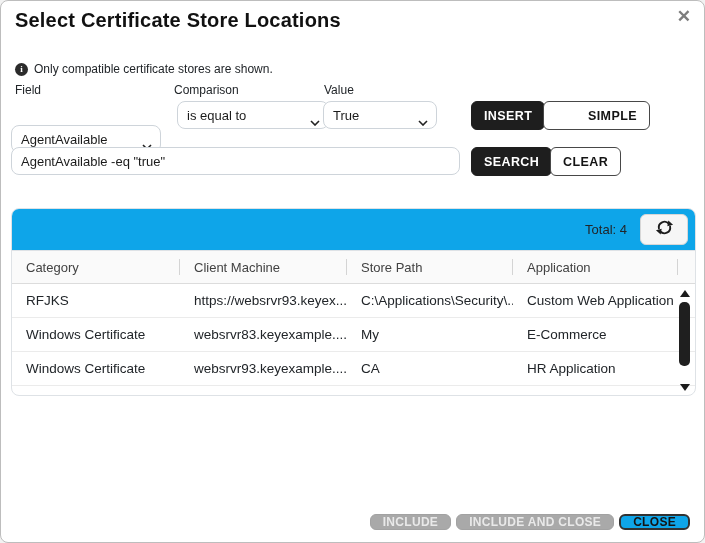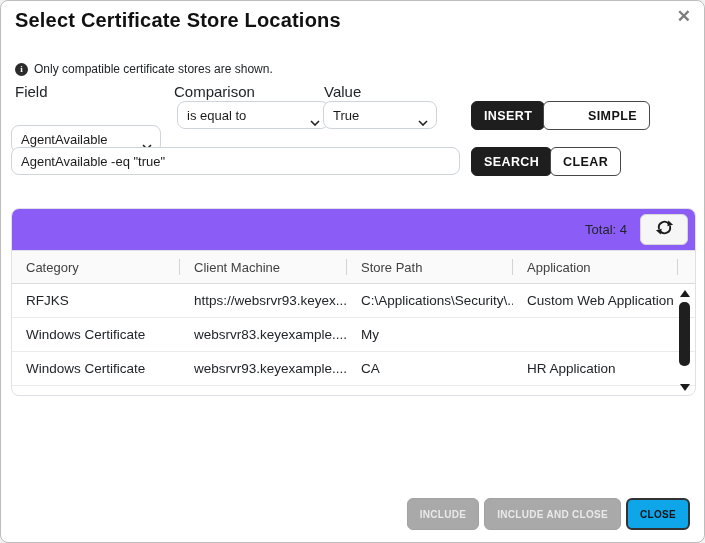--- a/index.html
+++ b/index.html
@@ -19,7 +19,7 @@
   .info-badge { width: 13px; height: 13px; border-radius: 50%; background: #2b2b2b; color: #fff;
     font-size: 9px; font-weight: bold; display: flex; align-items: center; justify-content: center; font-family: "Liberation Serif", serif; }
   
-  .flabel { position: absolute; top: 82px; font-size: 15px; color: #212529; }
+  .flabel { position: absolute; top: 82px; font-size: 12px; color: #212529; }
   .lbl-field { left: 14px; } .lbl-comparison { left: 173px; } .lbl-value { left: 323px; }
   
   .sel-wrap { position: absolute; top: 100px; height: 28px; }

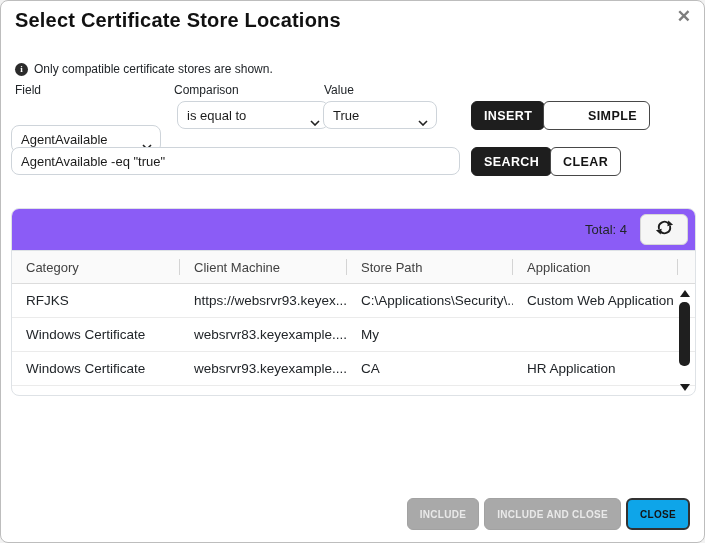--- a/index.html
+++ b/index.html
@@ -49,7 +49,7 @@
   
   .card { position: absolute; left: 10px; top: 207px; width: 685px; height: 188px;
     border: 1px solid #dee2e6; border-radius: 8px; background: #fff; overflow: hidden; }
-  .card-topbar { position: relative; height: 42px; background: #8b5cf6; border-bottom: 1px solid #dee2e6; }
+  .card-topbar { position: relative; height: 42px; background: #0ea5e9; border-bottom: 1px solid #dee2e6; }
   .total { position: absolute; right: 68px; top: 13px; font-size: 13px; color: #212529; }
   .refresh-btn { position: absolute; right: 7px; top: 5px; width: 48px; height: 31px;
     background: #f6f6f6; border: 1px solid #d7d7d7; border-radius: 6px;

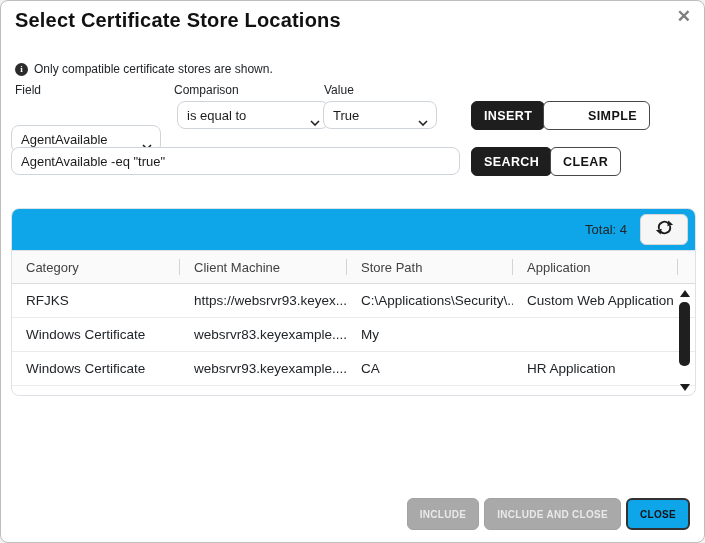--- a/index.html
+++ b/index.html
@@ -168,6 +168,7 @@
       <div class="cell">Windows Certificate</div>
       <div class="cell">websrvr83.keyexample....</div>
       <div class="cell">My</div>
+      <div class="cell">E-Commerce</div>
       <div class="cell"></div>
     </div>
     <div class="trow">

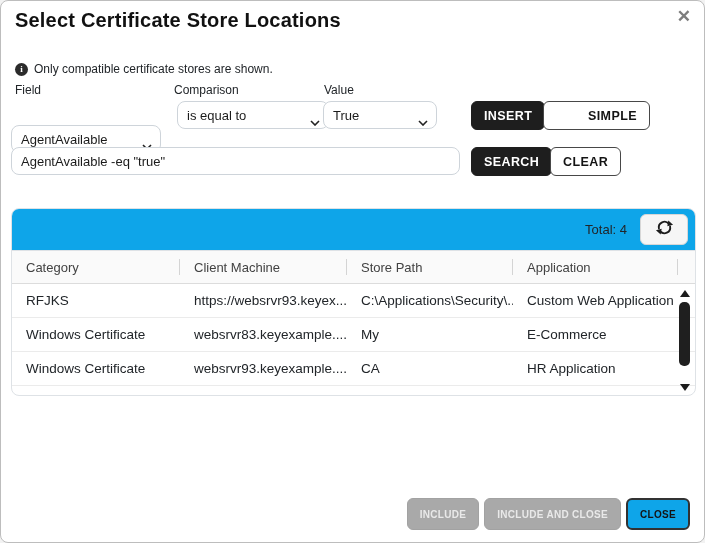--- a/index.html
+++ b/index.html
@@ -71,7 +71,7 @@
   .thumb { position: absolute; left: 0; top: 14px; width: 11px; height: 64px; background: #1f1f1f; border-radius: 5px; cursor: grab; }
   
   .footer { position: absolute; right: 14px; bottom: 12px; display: flex; gap: 5px; }
-  .fbtn { height: 32px; border-radius: 6px; font-size: 10px; font-weight: 600; letter-spacing: .3px;
+  .fbtn { height: 16px; border-radius: 6px; font-size: 12px; font-weight: 600; letter-spacing: .3px;
     display: flex; align-items: center; justify-content: center; padding: 0 12px; font-family: "Liberation Sans", sans-serif; }
   .fbtn-disabled { background: #a9a9a9; color: #e9e9e9; border: 1px solid #a2a2a2; cursor: default; }
   .fbtn-close { background: #0ea5e9; color: #141414; border: 2px solid #323232; cursor: pointer; }

